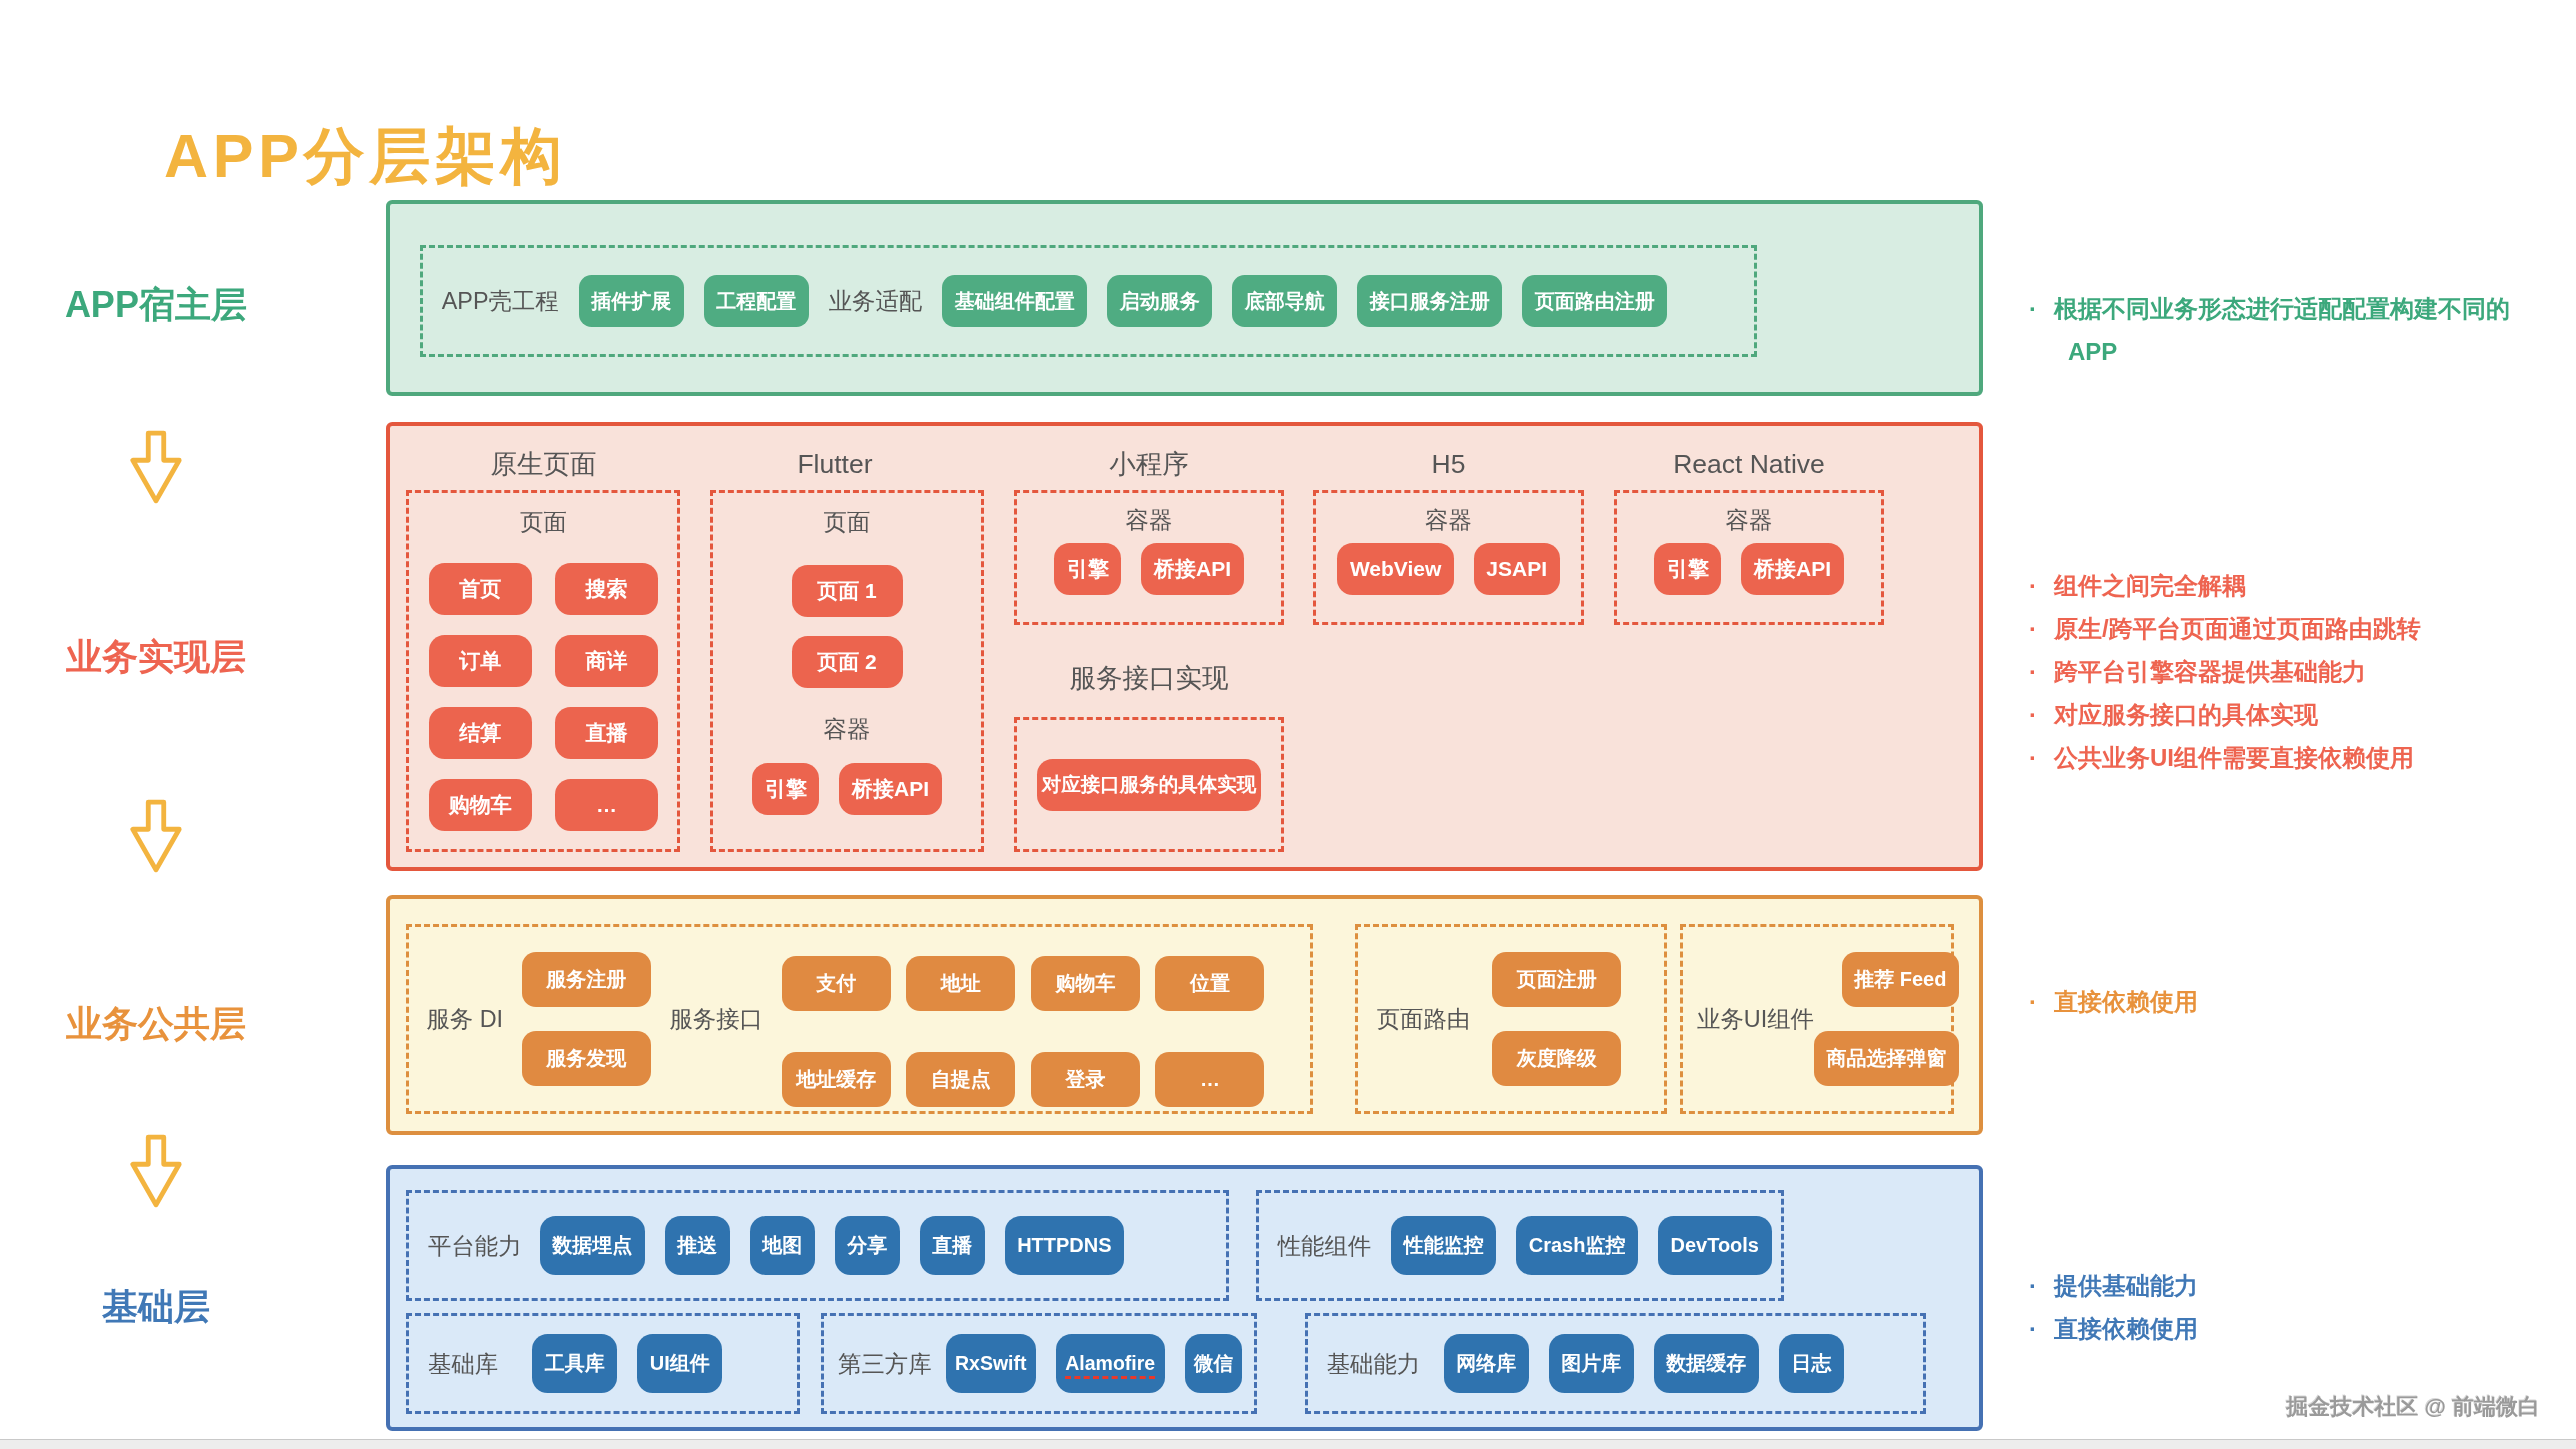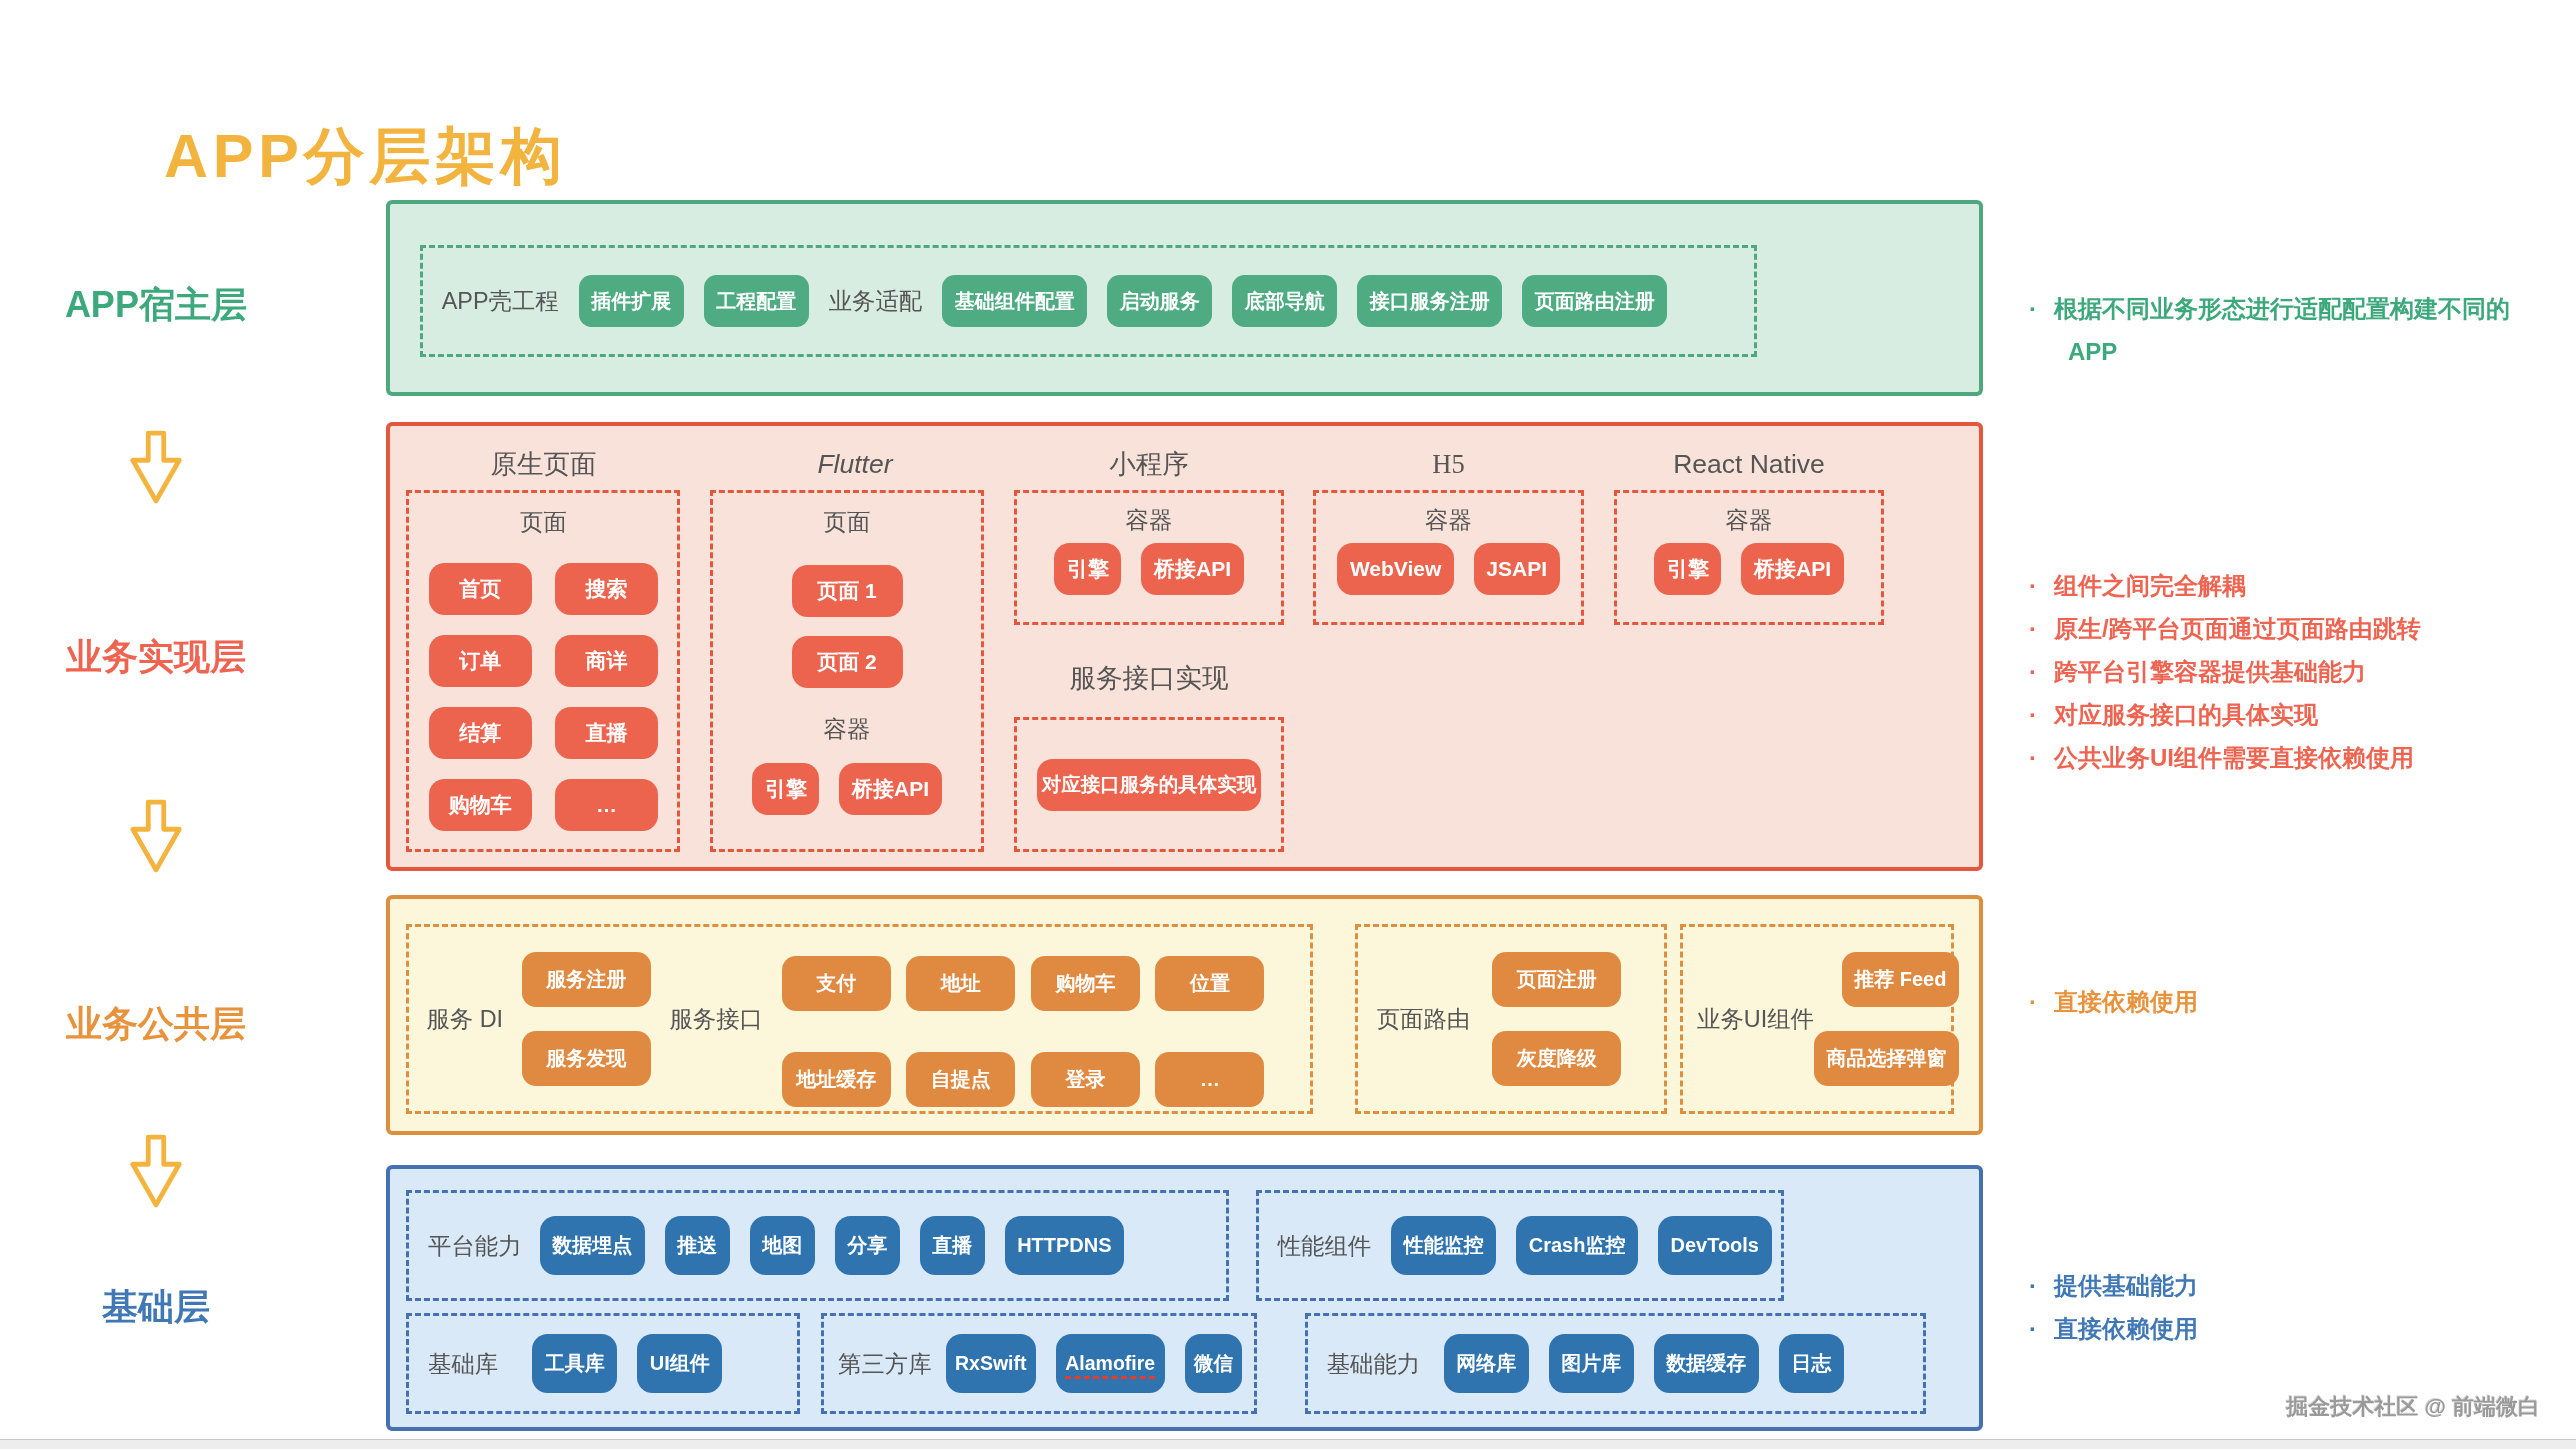--- a/index.html
+++ b/index.html
@@ -49,7 +49,7 @@
   
   .ch{position:absolute;top:20px;height:36px;line-height:36px;text-align:center;
       color:var(--label_gray,#555);font-size:26.5px;}
-  .ch-native{left:16.4px;width:274px;} .ch-flutter{left:328px;width:274px;font-style:italic;}
+  .ch-native{left:16.4px;width:274px;} .ch-flutter{left:308px;width:274px;}
   .ch-mini{left:624px;width:270px;} .ch-h5{left:923px;width:271px;font-family:Liberation Serif, serif;} .ch-rn{left:1224px;width:270px;}
   .box-native{left:16.4px;top:64px;width:274px;height:362px;}
   .box-flutter{left:320px;top:64px;width:274px;height:362px;}

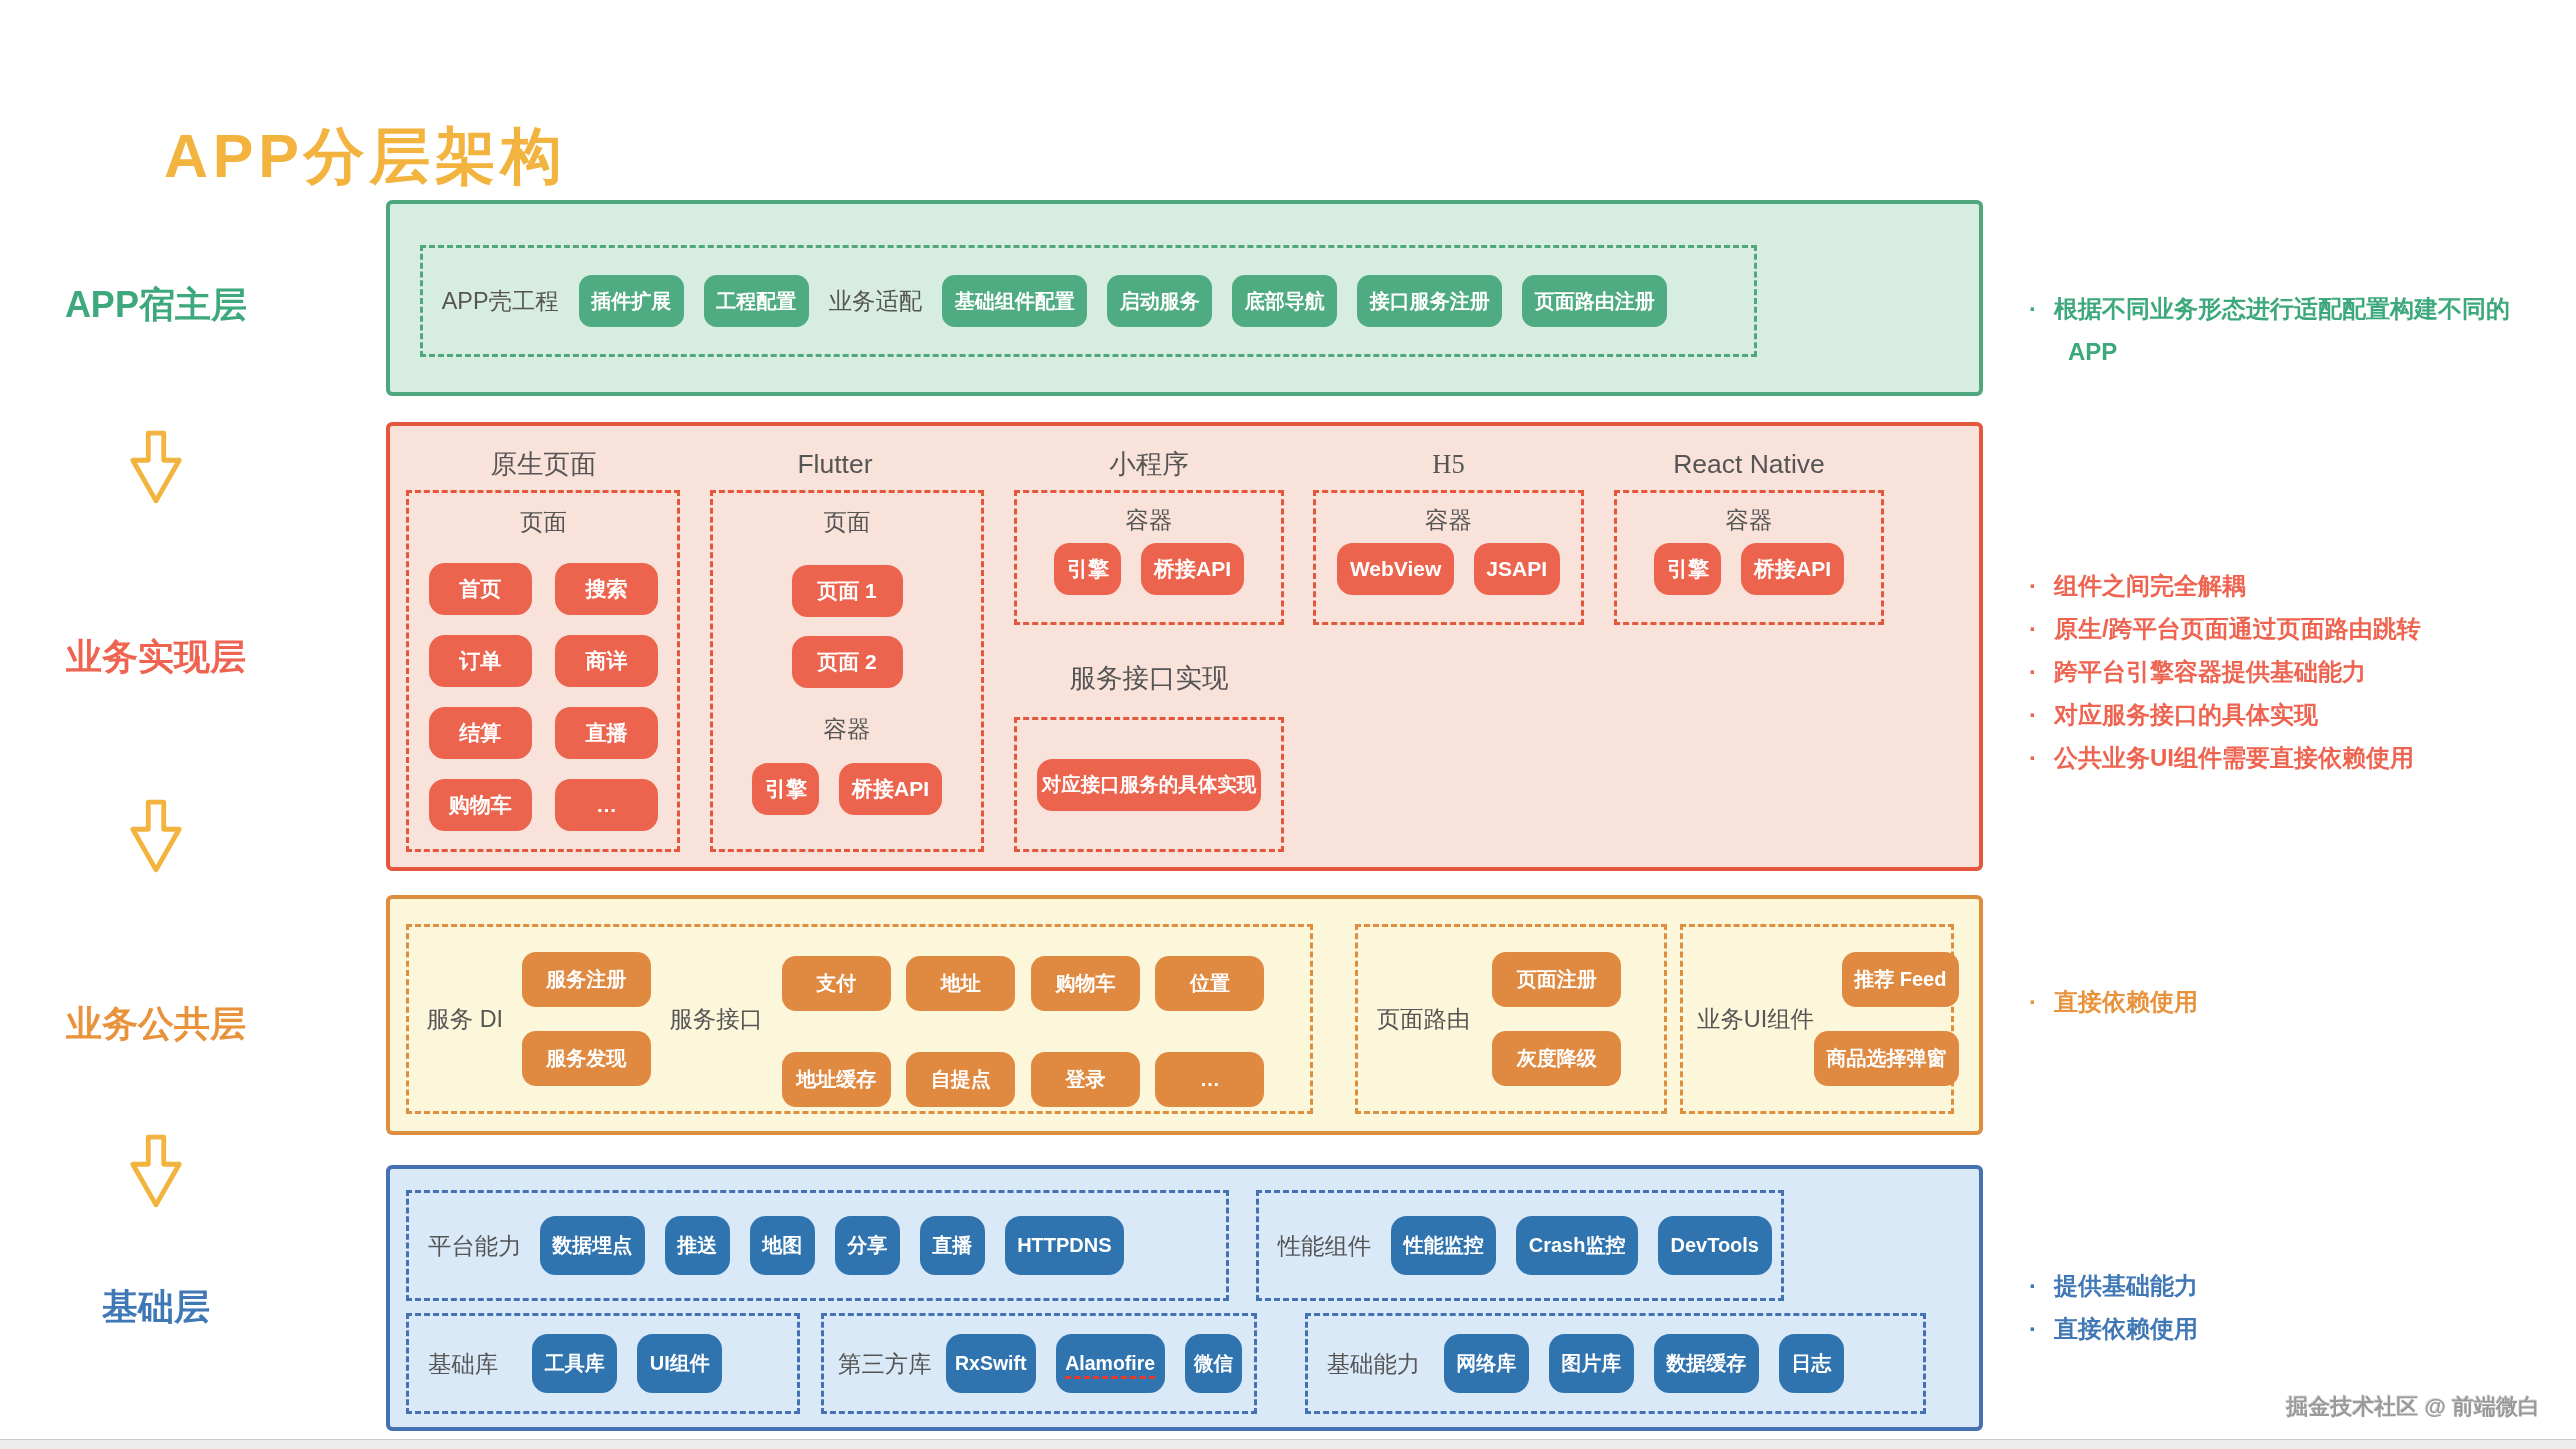--- a/index.html
+++ b/index.html
@@ -50,7 +50,7 @@
   .ch{position:absolute;top:20px;height:36px;line-height:36px;text-align:center;
       color:var(--label_gray,#555);font-size:26.5px;}
   .ch-native{left:16.4px;width:274px;} .ch-flutter{left:308px;width:274px;}
-  .ch-mini{left:624px;width:270px;} .ch-h5{left:923px;width:271px;font-family:Liberation Serif, serif;} .ch-rn{left:1224px;width:270px;}
+  .ch-mini{left:624px;width:270px;} .ch-h5{left:923px;width:271px;} .ch-rn{left:1224px;width:270px;}
   .box-native{left:16.4px;top:64px;width:274px;height:362px;}
   .box-flutter{left:320px;top:64px;width:274px;height:362px;}
   .box-mini{left:624px;top:64px;width:270px;height:135px;}

